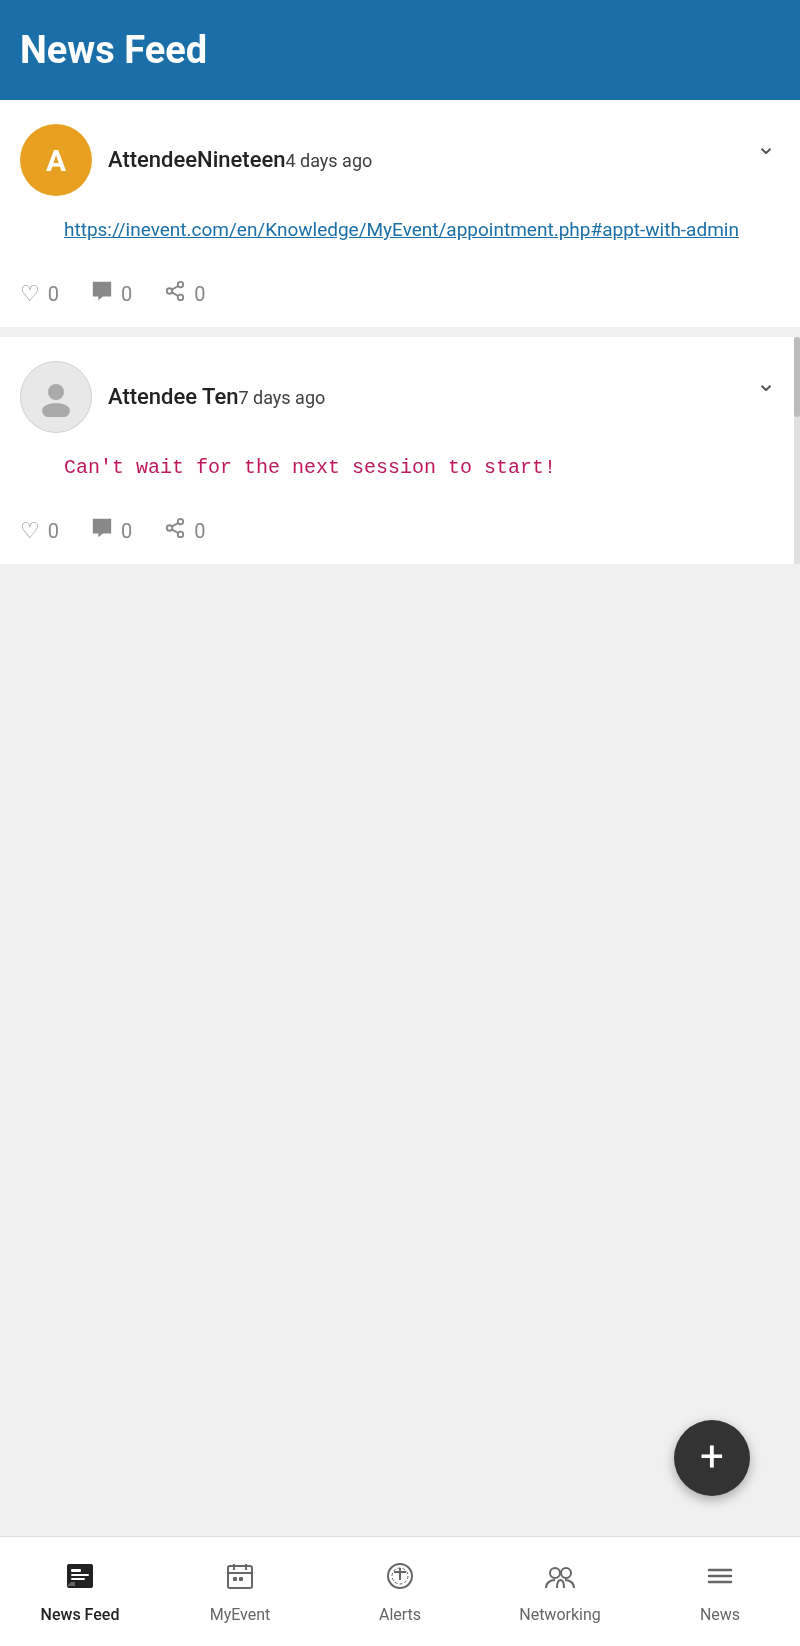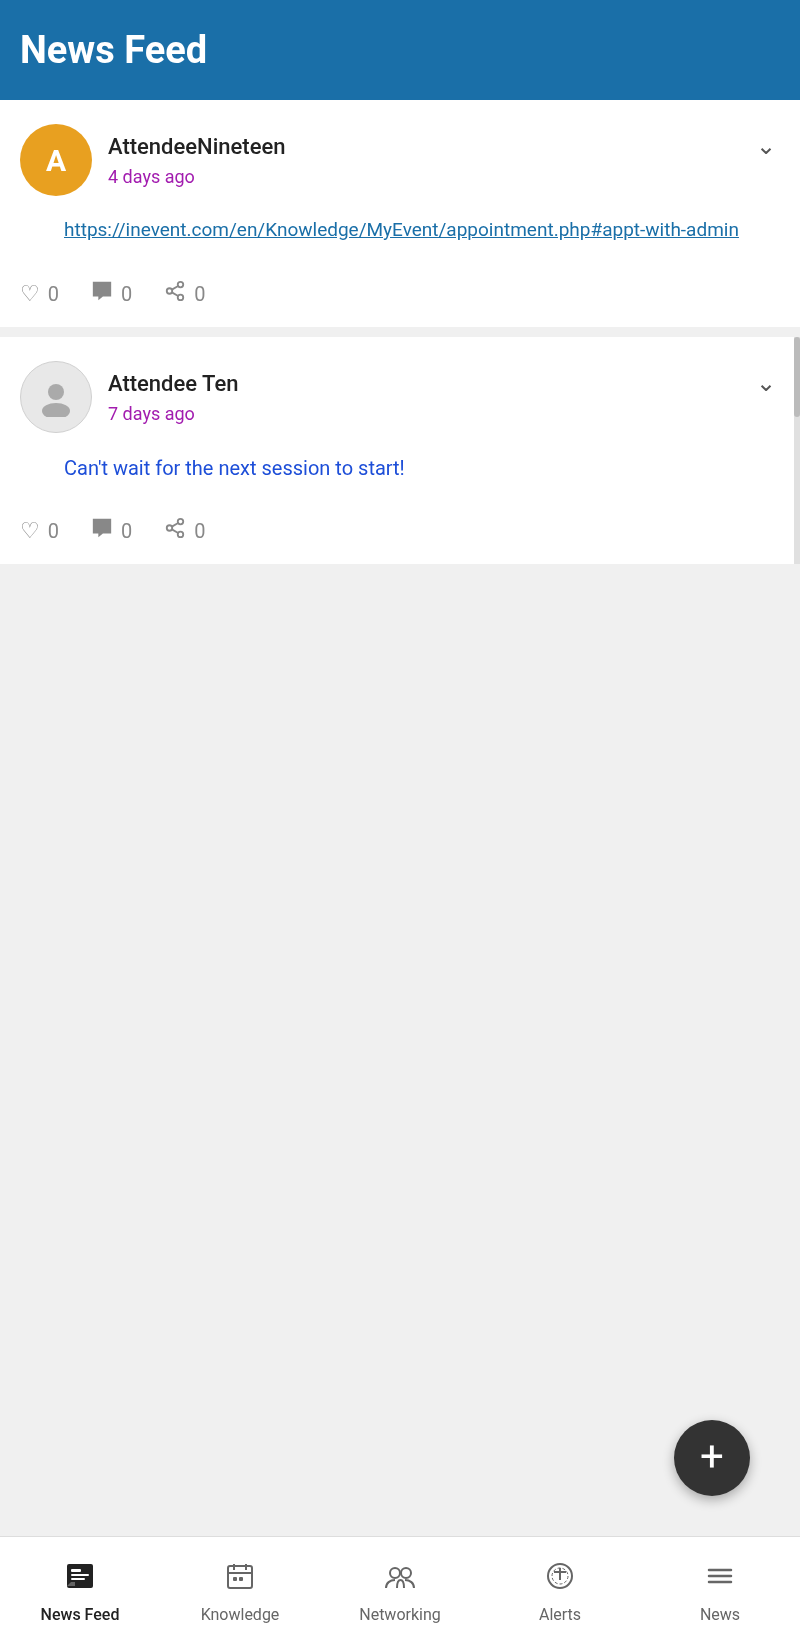--- a/index.html
+++ b/index.html
@@ -75,7 +75,7 @@
 
     .post-user-info {
       display: flex;
-      flex-direction: column;
+      flex-direction: row;
       justify-content: center;
     }
     .post-username {

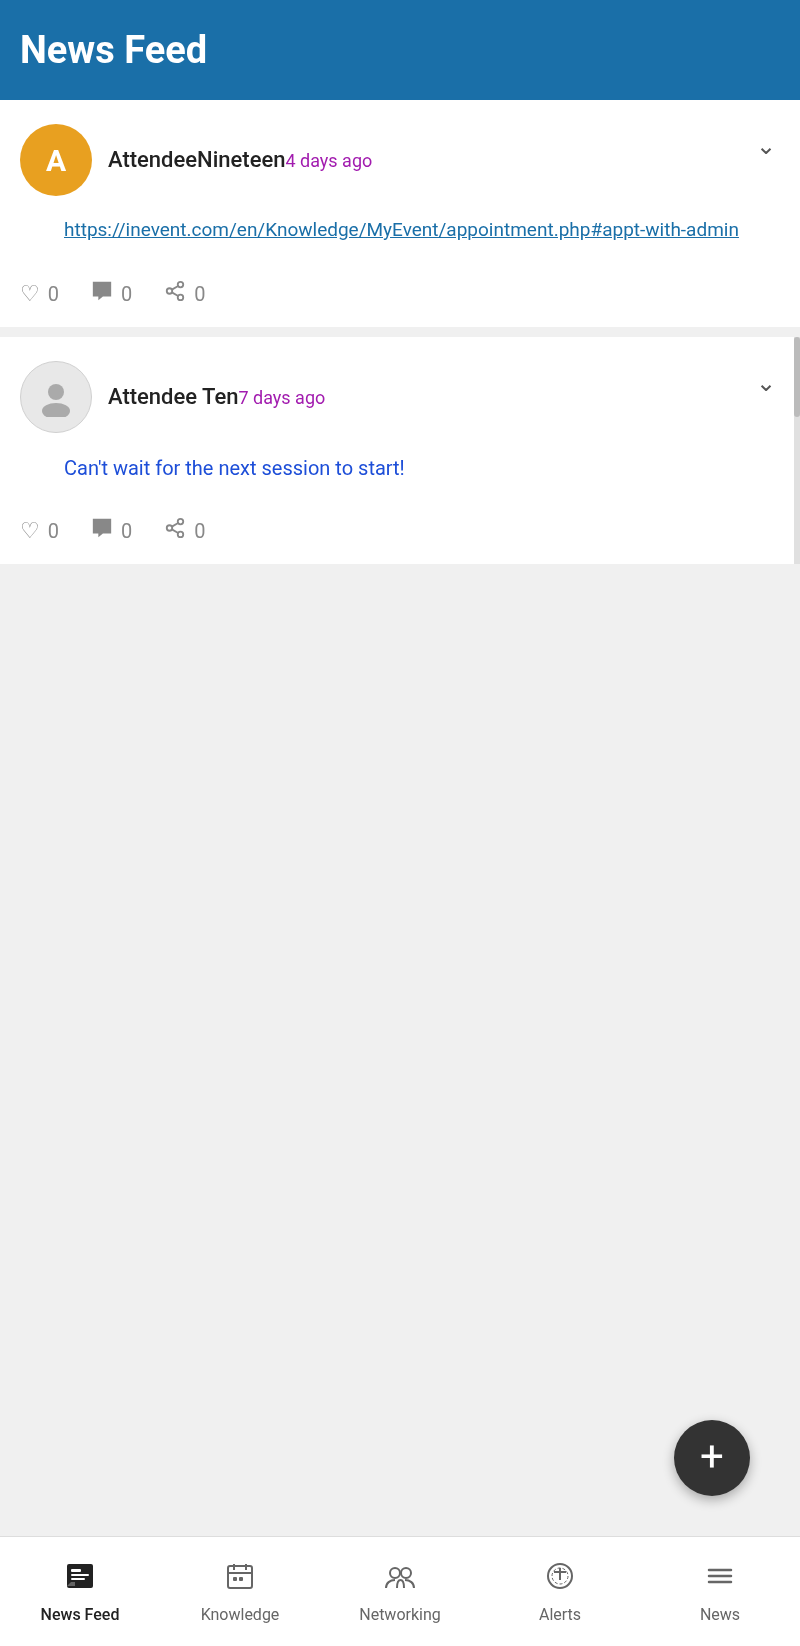--- a/index.html
+++ b/index.html
@@ -86,7 +86,7 @@
     }
     .post-time {
       font-size: 18px;
-      color: #a21caf;
+      color: #404040;
       margin-top: 4px;
     }
 

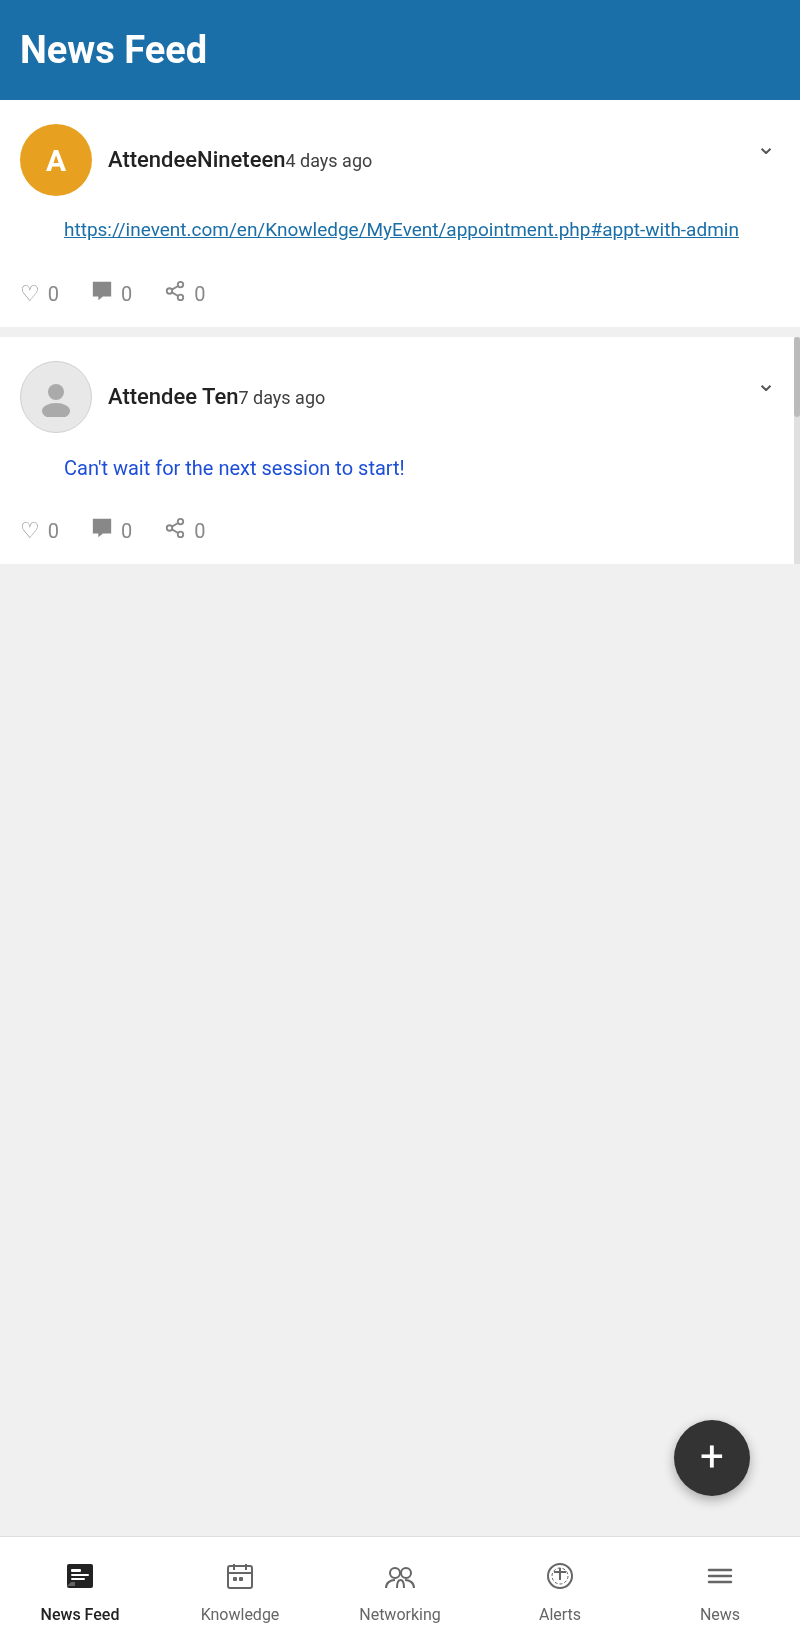--- a/index.html
+++ b/index.html
@@ -112,8 +112,9 @@
     }
     .post-text {
       font-size: 20px;
-      color: #1d4ed8;
+      color: #be185d;
       line-height: 1.5;
+      font-family: Liberation Mono, monospace;
     }
 
     .post-actions {

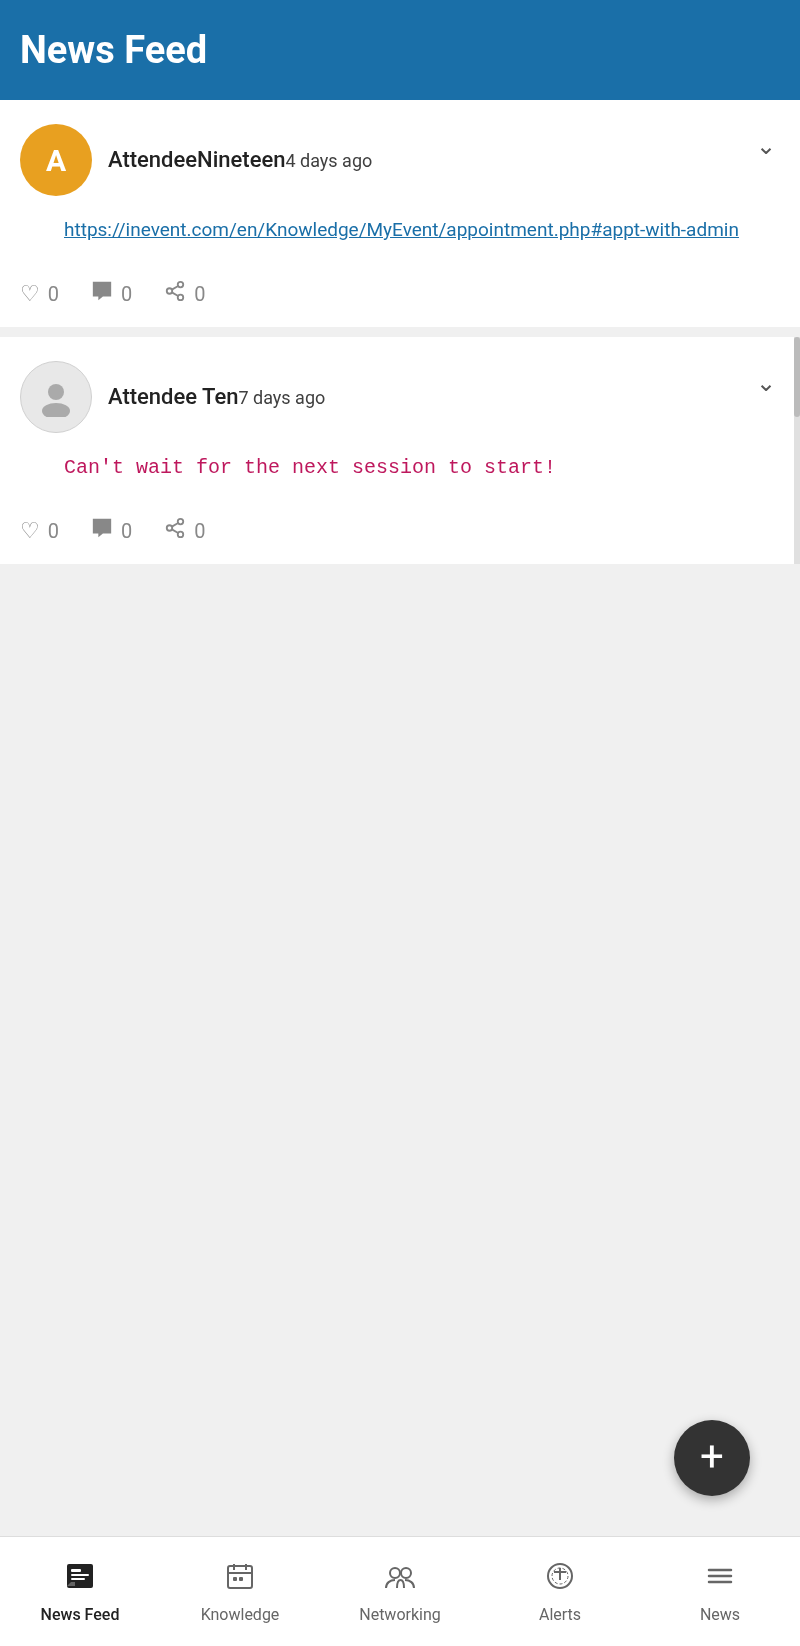--- a/index.html
+++ b/index.html
@@ -384,7 +384,7 @@
         <rect x="15" y="17" width="4" height="4" rx="1" fill="#666"></rect>
       </svg>
     </span>
-    <span class="nav-label">Knowledge</span>
+    <span class="nav-label">MyEvent</span>
   </div>
 
   <div class="nav-item">

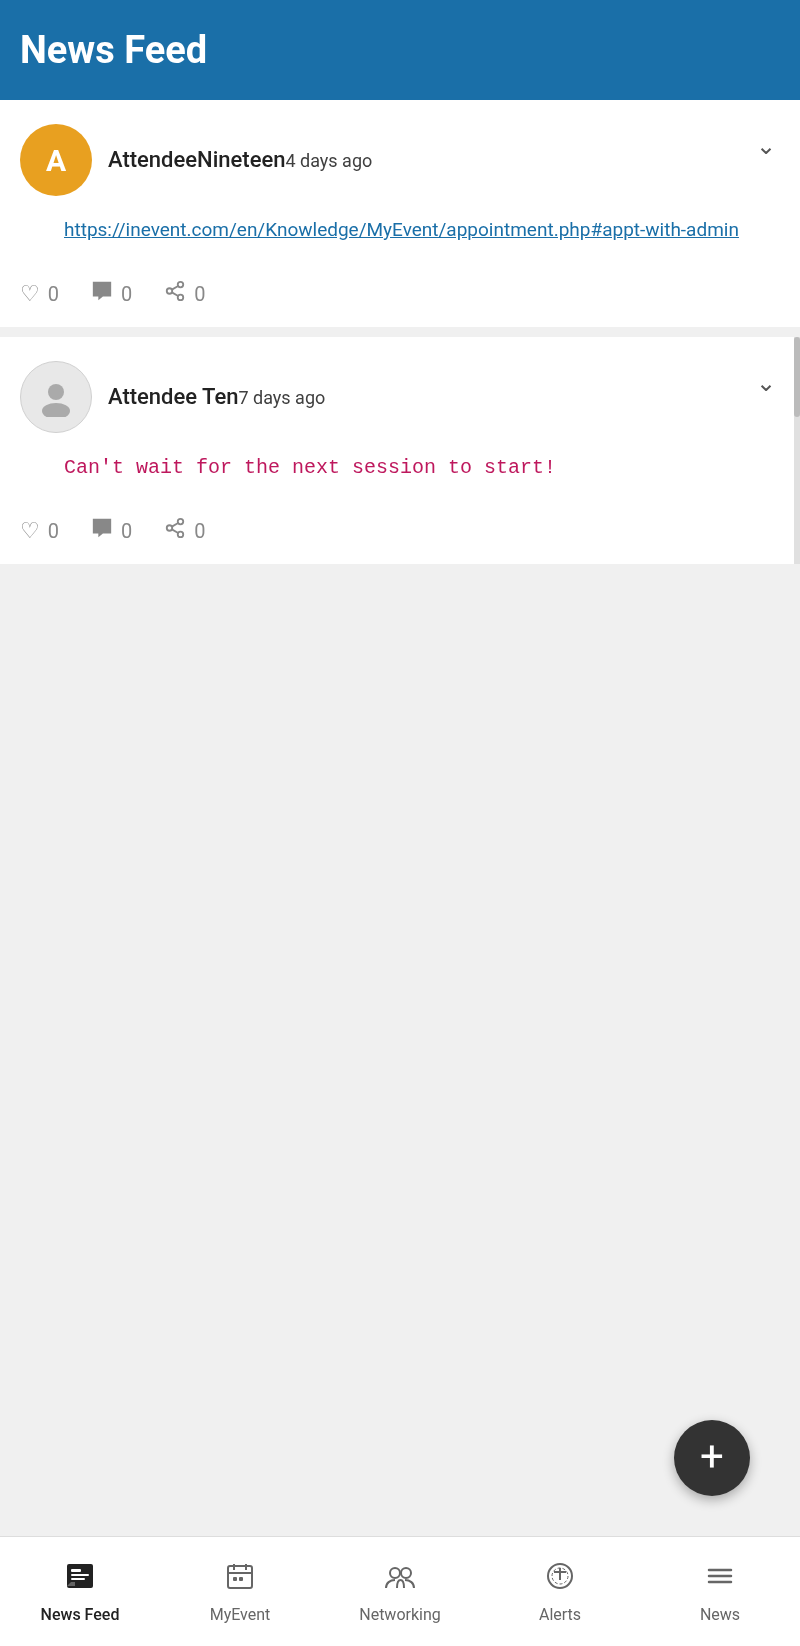--- a/index.html
+++ b/index.html
@@ -390,6 +390,18 @@
   <div class="nav-item">
     <span class="nav-icon">
       <svg width="32" height="32" viewBox="0 0 32 32" fill="none" xmlns="http://www.w3.org/2000/svg">
+        <circle cx="16" cy="16" r="12" stroke="#666" stroke-width="2" fill="none"></circle>
+        <line x1="10" y1="12" x2="22" y2="12" stroke="#666" stroke-width="2"></line>
+        <line x1="16" y1="8" x2="16" y2="20" stroke="#666" stroke-width="2"></line>
+        <circle cx="16" cy="16" r="8" stroke="#666" stroke-width="1" fill="none" stroke-dasharray="3,2"></circle>
+      </svg>
+    </span>
+    <span class="nav-label">Alerts</span>
+  </div>
+
+  <div class="nav-item">
+    <span class="nav-icon">
+      <svg width="32" height="32" viewBox="0 0 32 32" fill="none" xmlns="http://www.w3.org/2000/svg">
         <circle cx="11" cy="13" r="5" stroke="#666" stroke-width="2" fill="none"></circle>
         <circle cx="22" cy="13" r="5" stroke="#666" stroke-width="2" fill="none"></circle>
         <path d="M2 28c0-5 4-8 9-8" stroke="#666" stroke-width="2" fill="none"></path>
@@ -398,18 +410,6 @@
       </svg>
     </span>
     <span class="nav-label">Networking</span>
-  </div>
-
-  <div class="nav-item">
-    <span class="nav-icon">
-      <svg width="32" height="32" viewBox="0 0 32 32" fill="none" xmlns="http://www.w3.org/2000/svg">
-        <circle cx="16" cy="16" r="12" stroke="#666" stroke-width="2" fill="none"></circle>
-        <line x1="10" y1="12" x2="22" y2="12" stroke="#666" stroke-width="2"></line>
-        <line x1="16" y1="8" x2="16" y2="20" stroke="#666" stroke-width="2"></line>
-        <circle cx="16" cy="16" r="8" stroke="#666" stroke-width="1" fill="none" stroke-dasharray="3,2"></circle>
-      </svg>
-    </span>
-    <span class="nav-label">Alerts</span>
   </div>
 
   <div class="nav-item">

